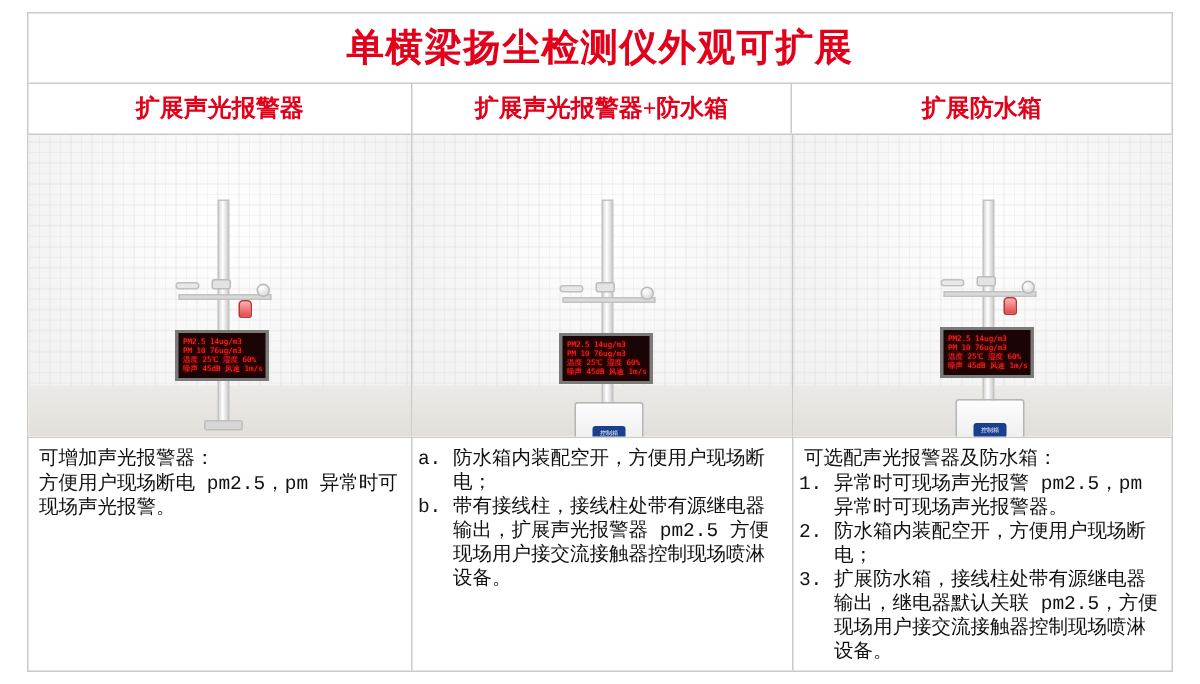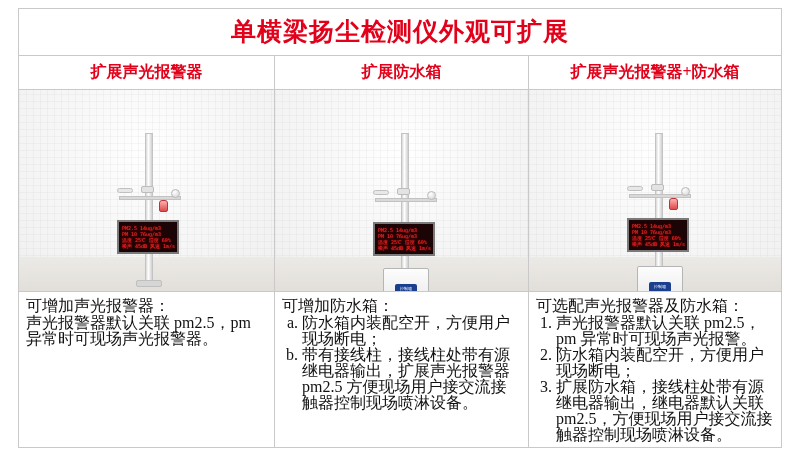--- a/index.html
+++ b/index.html
@@ -243,8 +243,8 @@
 
     <div class="head-row">
       <div class="head-cell col1">扩展声光报警器</div>
+      <div class="head-cell col3">扩展声光报警器+防水箱</div>
       <div class="head-cell col2">扩展防水箱</div>
-      <div class="head-cell col3">扩展声光报警器+防水箱</div>
     </div>
 
     <div class="img-row">

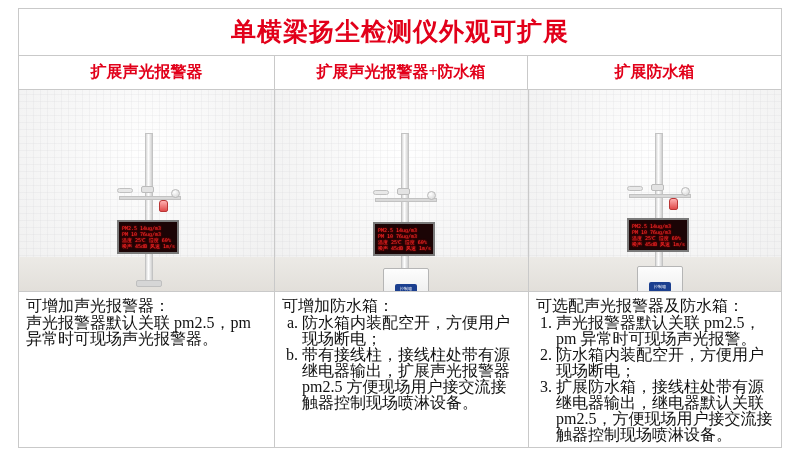--- a/index.html
+++ b/index.html
@@ -213,10 +213,10 @@
   .text-cell {
     box-sizing: border-box;
     padding: 6px 7px 4px 7px;
-    font-size: 16px;
+    font-size: 13px;
     line-height: 16px;
     color: #111;
-    font-family: Liberation Serif, serif;
+    font-family: Liberation Mono, monospace;
   }
   .text-cell + .text-cell { border-left: 1px solid #c9c9c9; }
   .t-head { margin: 0 0 1px 0; }

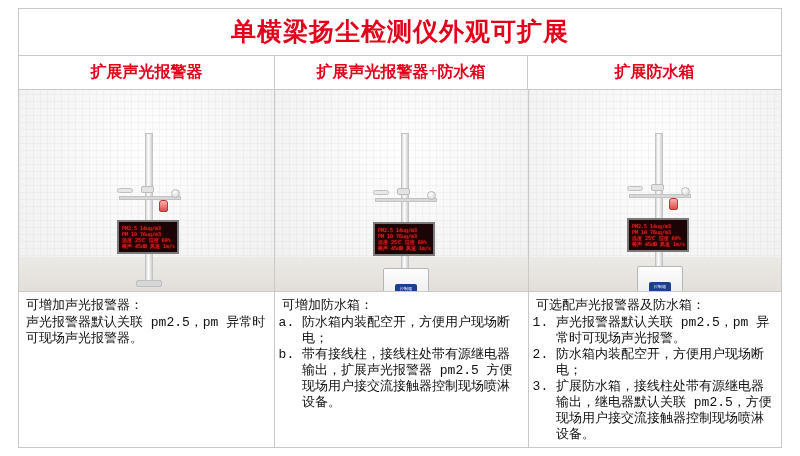--- a/index.html
+++ b/index.html
@@ -318,7 +318,6 @@
       </div>
 
       <div class="text-cell col2">
-        <p class="t-head">可增加防水箱：</p>
         <ol class="letters">
           <li>防水箱内装配空开，方便用户现场断电；</li>
           <li>带有接线柱，接线柱处带有源继电器输出，扩展声光报警器 pm2.5 方便现场用户接交流接触器控制现场喷淋设备。</li>

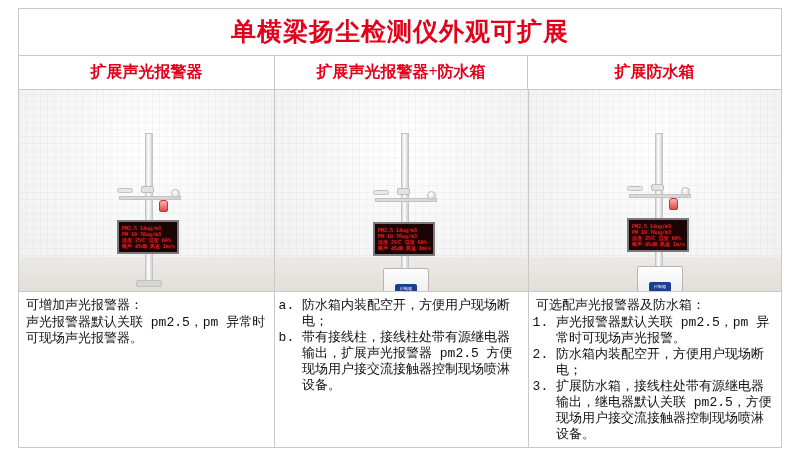--- a/index.html
+++ b/index.html
@@ -314,7 +314,7 @@
 
       <div class="text-cell col1">
         <p class="t-head">可增加声光报警器：</p>
-        <div>声光报警器默认关联 pm2.5，pm 异常时可现场声光报警器。</div>
+        <div>方便用户现场断电 pm2.5，pm 异常时可现场声光报警。</div>
       </div>
 
       <div class="text-cell col2">

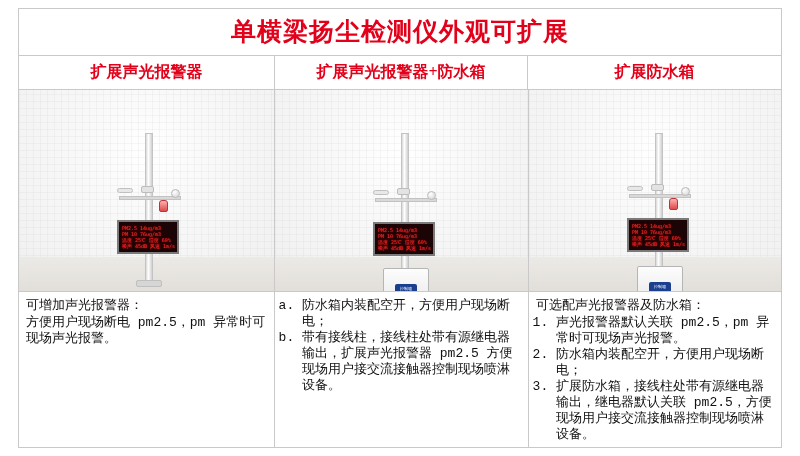--- a/index.html
+++ b/index.html
@@ -327,7 +327,7 @@
       <div class="text-cell col3">
         <p class="t-head">可选配声光报警器及防水箱：</p>
         <ol class="nums">
-          <li>声光报警器默认关联 pm2.5，pm 异常时可现场声光报警。</li>
+          <li>异常时可现场声光报警 pm2.5，pm 异常时可现场声光报警器。</li>
           <li>防水箱内装配空开，方便用户现场断电；</li>
           <li>扩展防水箱，接线柱处带有源继电器输出，继电器默认关联 pm2.5，方便现场用户接交流接触器控制现场喷淋设备。</li>
         </ol>

